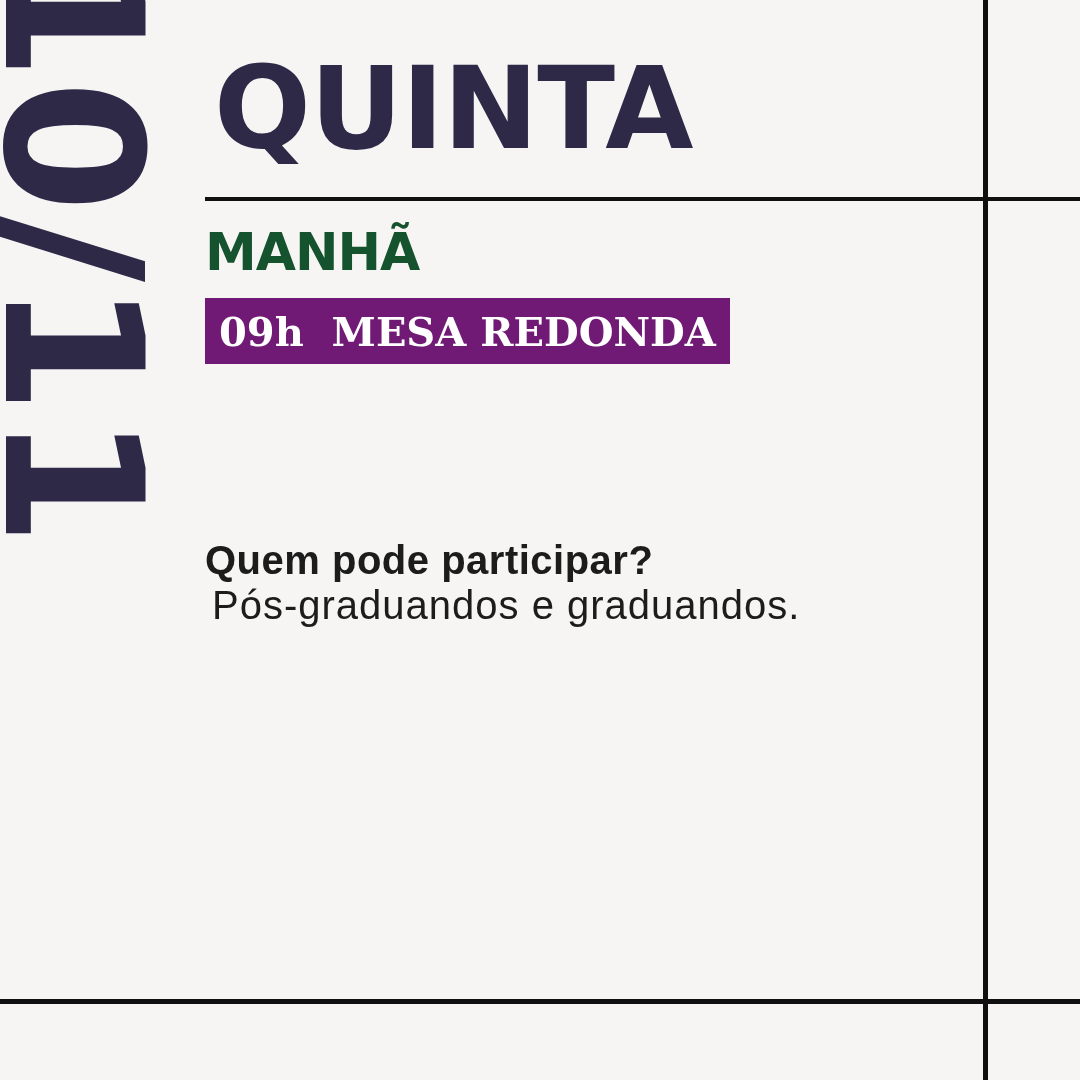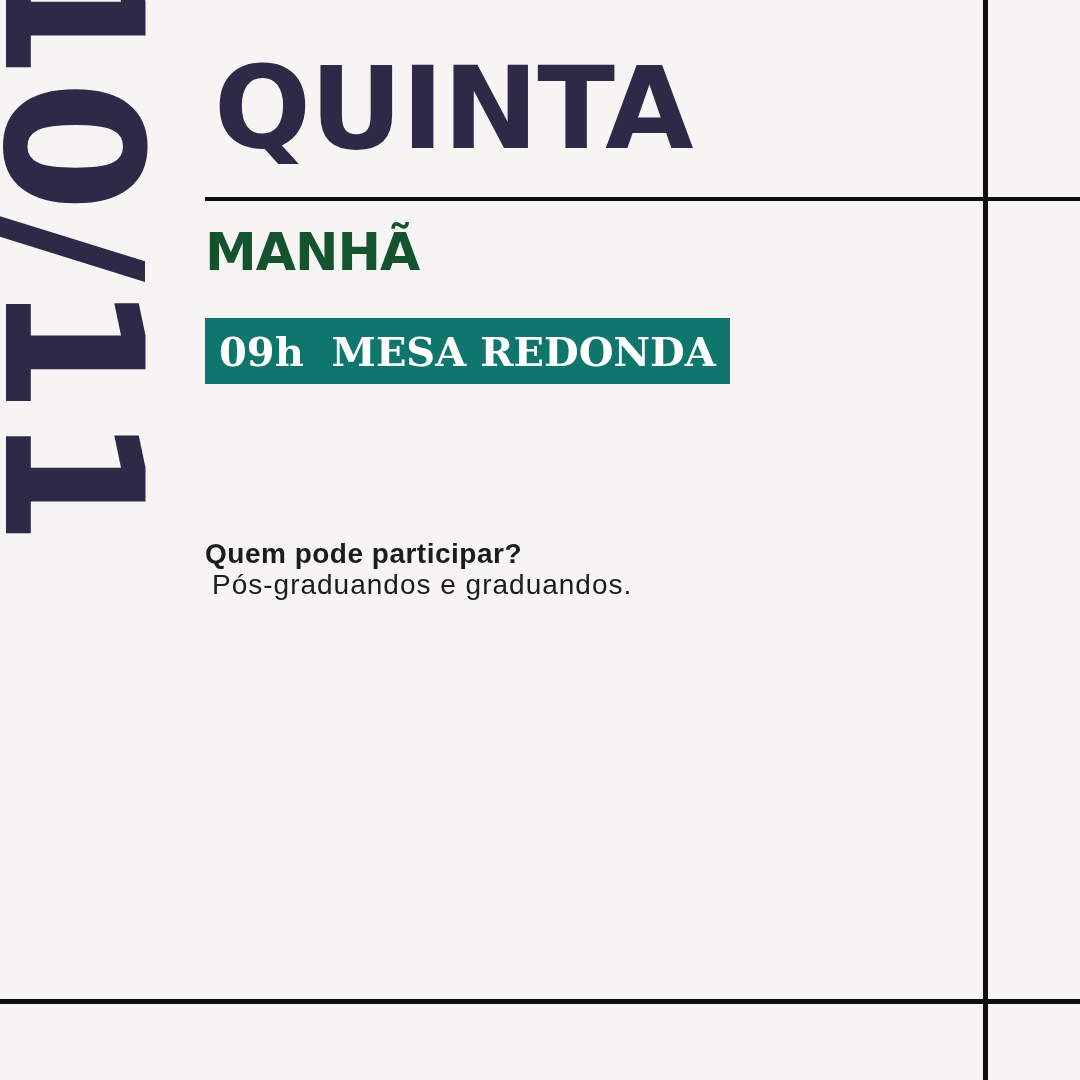--- a/index.html
+++ b/index.html
@@ -95,14 +95,13 @@
     display: inline-flex;
     align-items: center;
     padding: 0 14px;
-    background: #0f766e;
+    background: #701a75;
     color: #ffffff;
     font-family: "DejaVu Serif", serif;
     font-weight: bold;
     font-size: 40px;
     letter-spacing: 0;
     white-space: pre;
-    margin-top: 20px;
   }
 
   

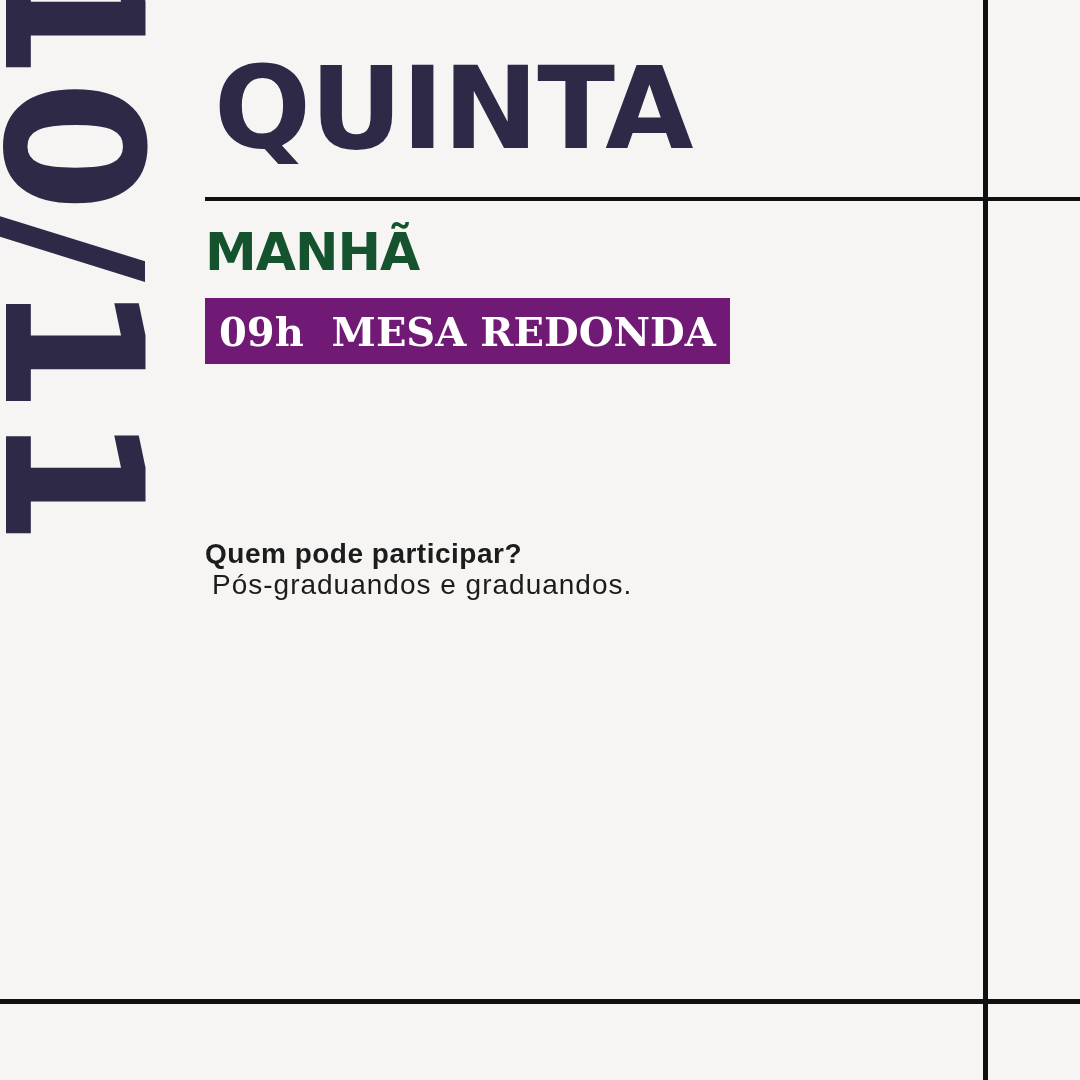--- a/index.html
+++ b/index.html
@@ -124,7 +124,7 @@
     left: 205px;
     top: 538px;
     font-family: "Liberation Sans", sans-serif;
-    font-size: 28px;
+    font-size: 40px;
     line-height: 1.12;
     color: #1c1c1c;
   }

